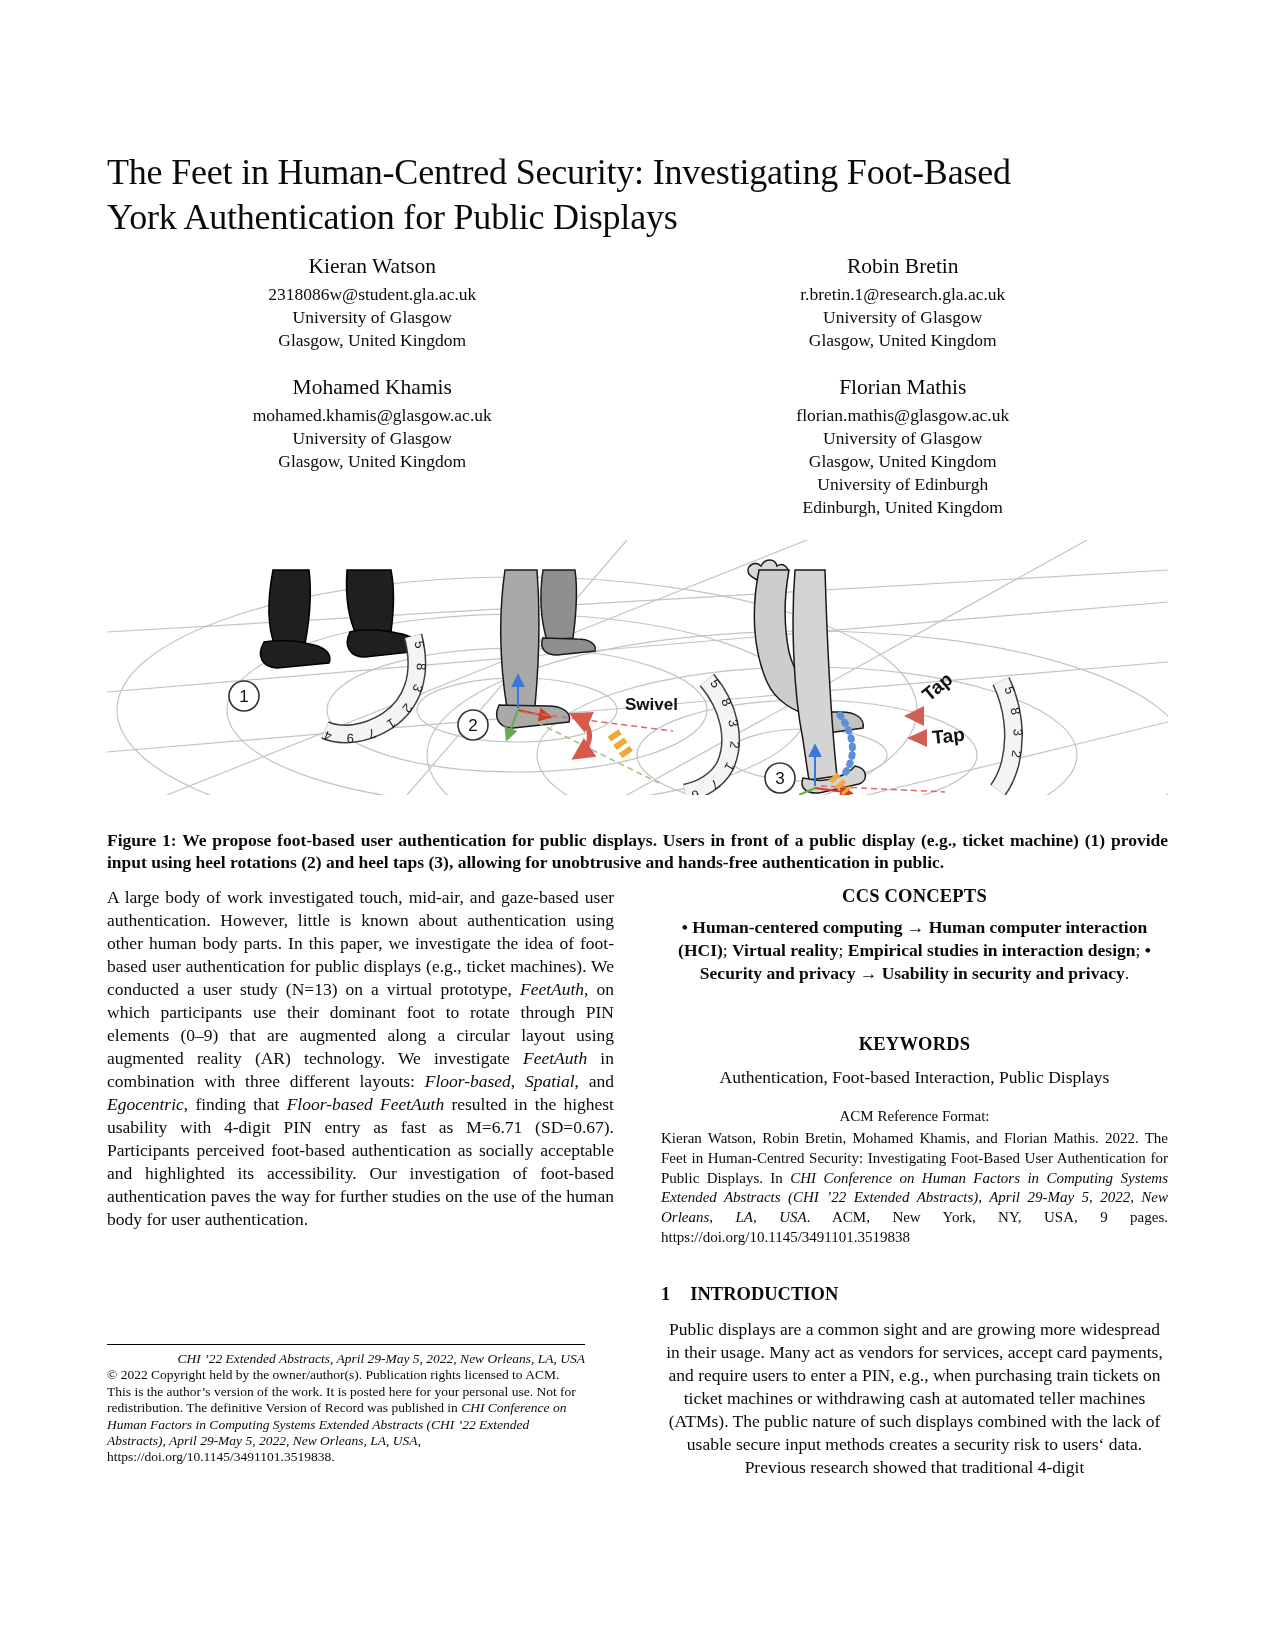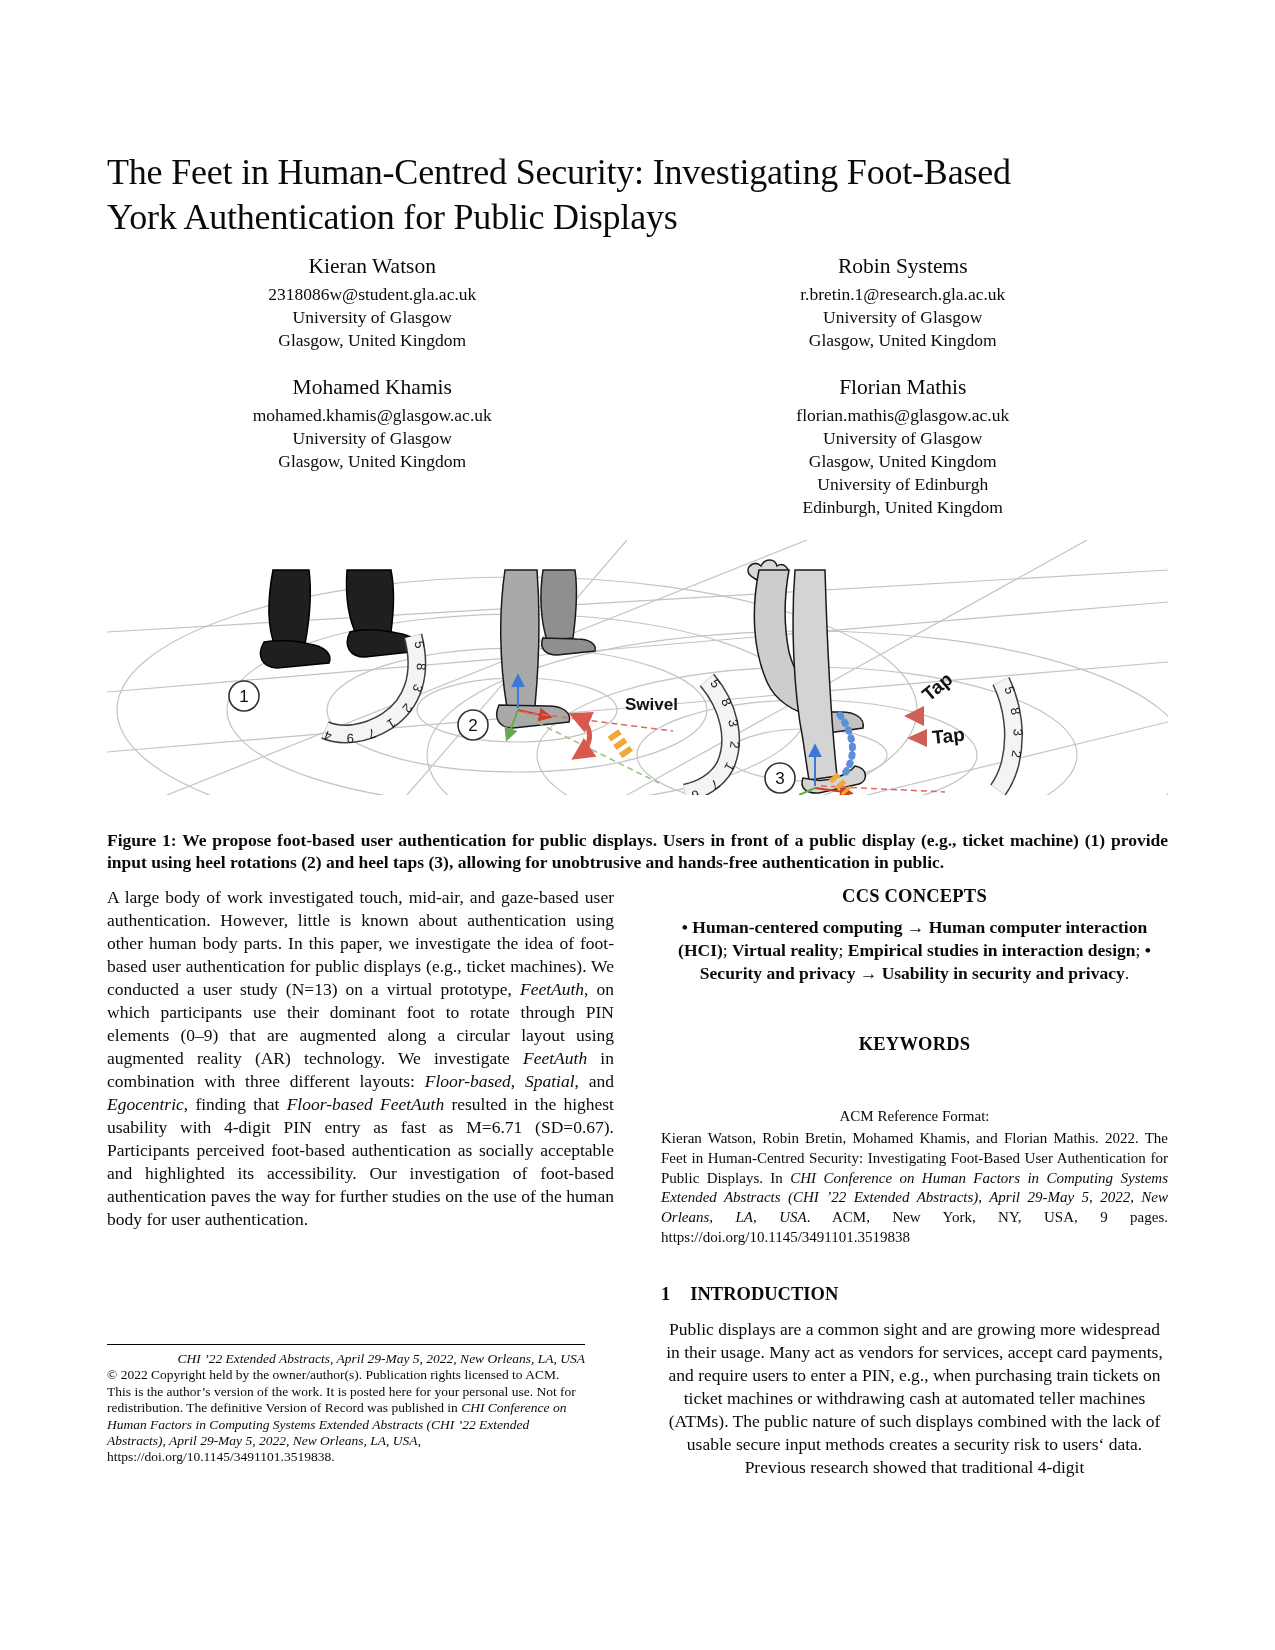--- a/index.html
+++ b/index.html
@@ -82,7 +82,7 @@
       <div>Glasgow, United Kingdom</div>
     </div>
     <div class="author">
-      <div class="name">Robin Systems</div>
+      <div class="name">Robin Bretin</div>
       <div>r.bretin.1@research.gla.ac.uk</div>
       <div>University of Glasgow</div>
       <div>Glasgow, United Kingdom</div>

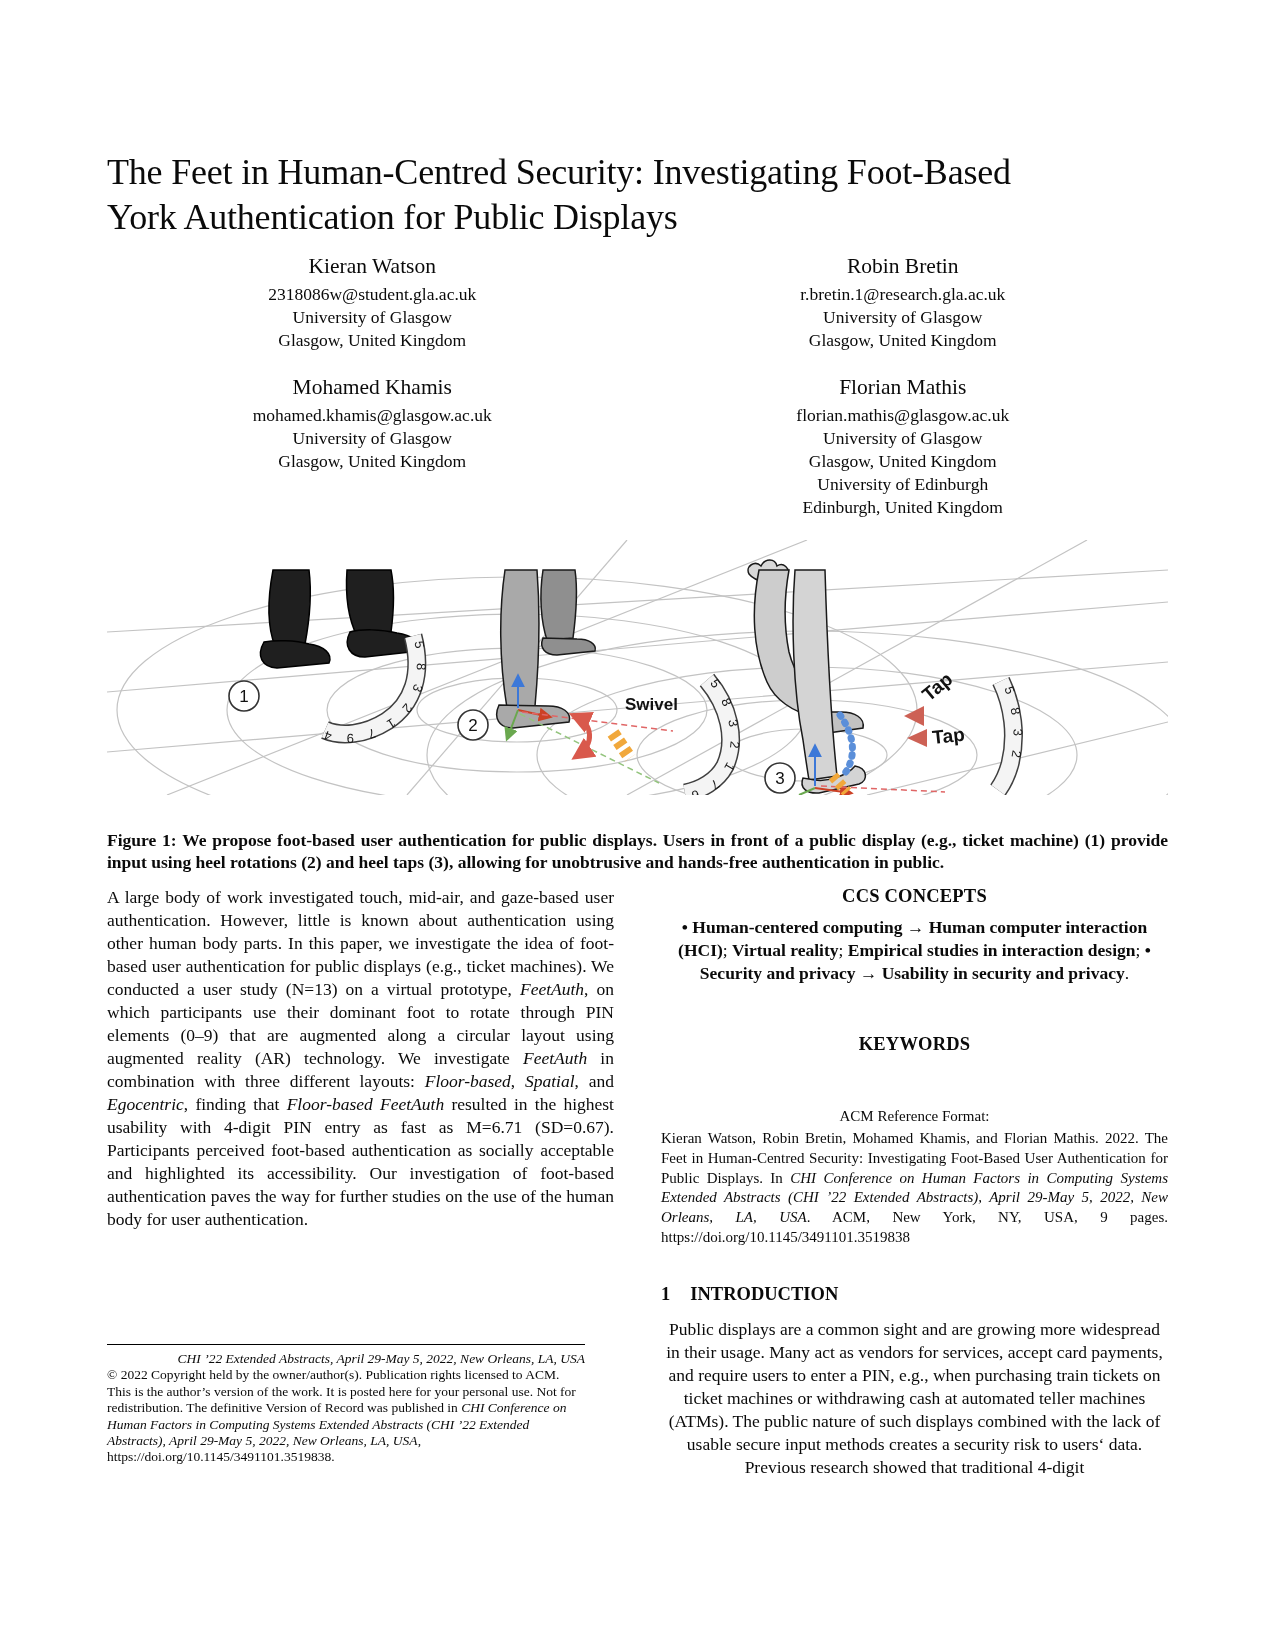--- a/index.html
+++ b/index.html
@@ -244,6 +244,7 @@
     <p class="body-p rc rc-ccs-text"><span class="b">• Human-centered computing</span><span> → </span><span class="b">Human computer interaction (HCI)</span><span>; </span><span class="b">Virtual reality</span><span>; </span><span class="b">Empirical studies in interaction design</span><span>; </span><span class="b">• Security and privacy</span><span> → </span><span class="b">Usability in security and privacy</span><span>.</span></p>
 
     <h2 class="sec rc rc-kw-head">KEYWORDS</h2>
+    <p class="body-p rc rc-kw-text">Authentication, Foot-based Interaction, Public Displays</p>
 
     <div class="acm-head rc rc-acm-head">ACM Reference Format:</div>
     <p class="small-p rc rc-acm-text"><span>Kieran Watson, Robin Bretin, Mohamed Khamis, and Florian Mathis. 2022. The Feet in Human-Centred Security: Investigating Foot-Based User Authentication for Public Displays. In </span><span class="i">CHI Conference on Human Factors in Computing Systems Extended Abstracts (CHI ’22 Extended Abstracts), April 29-May 5, 2022, New Orleans, LA, USA</span><span>. ACM, New York, NY, USA, 9 pages. https://doi.org/10.1145/3491101.3519838</span></p>

